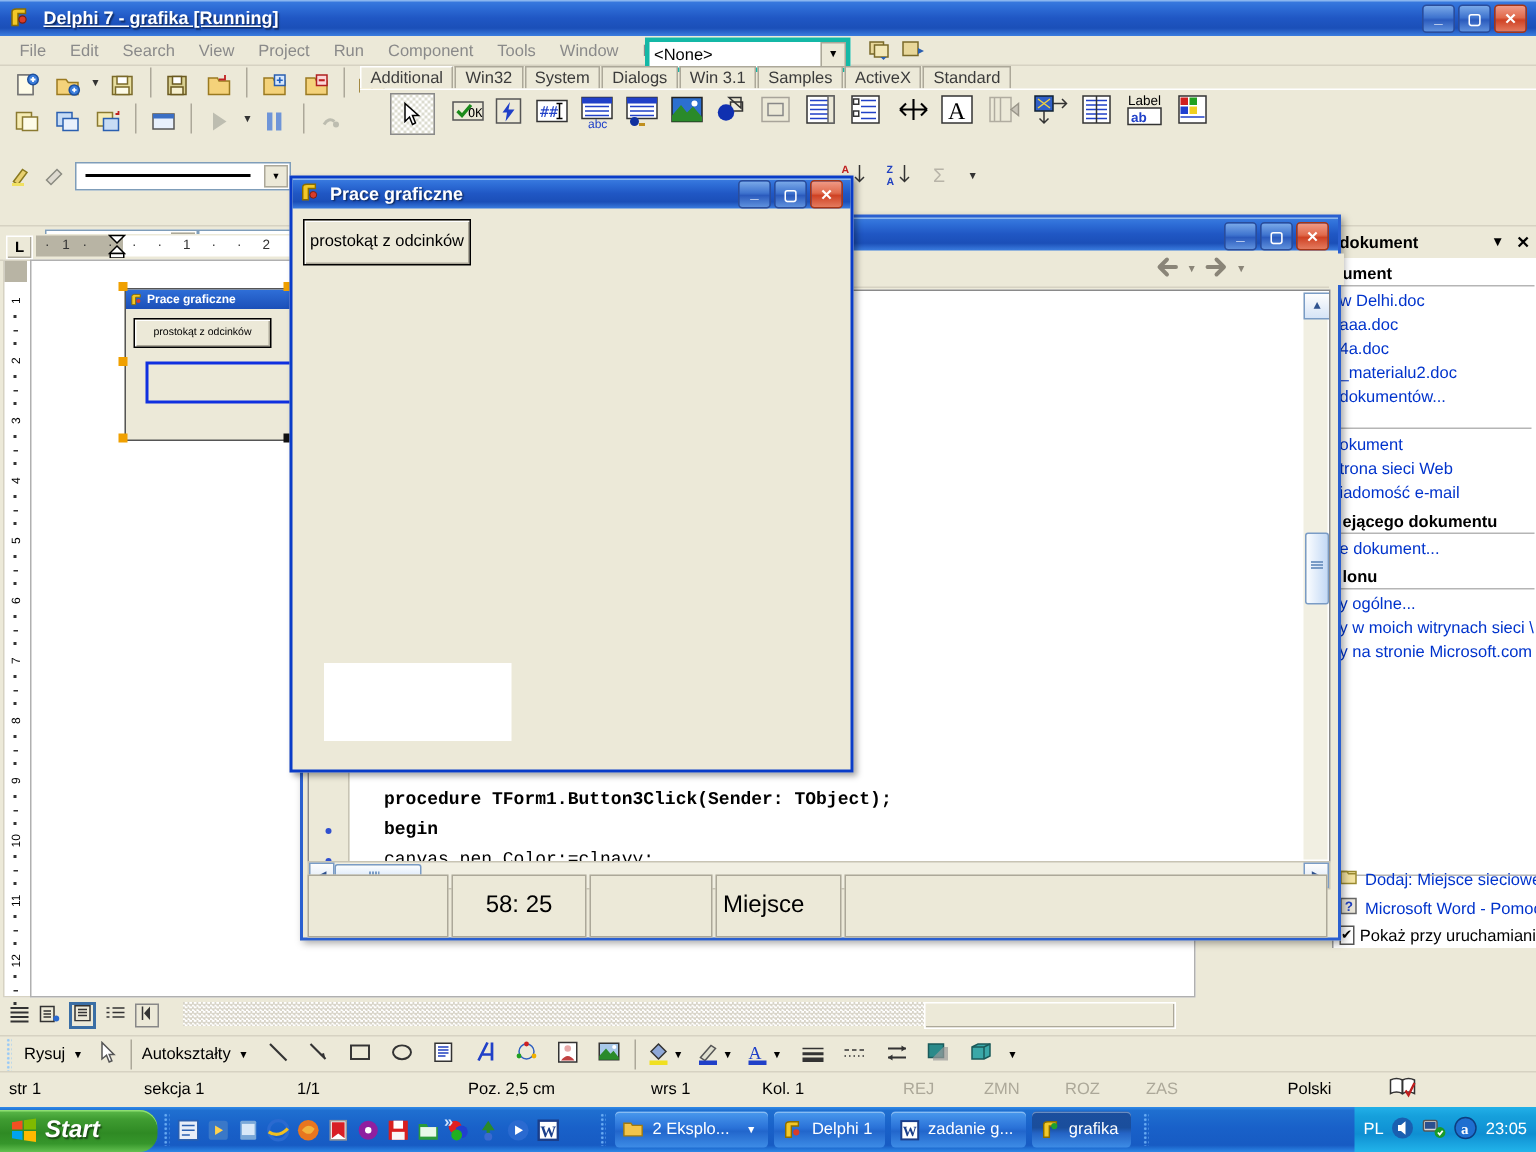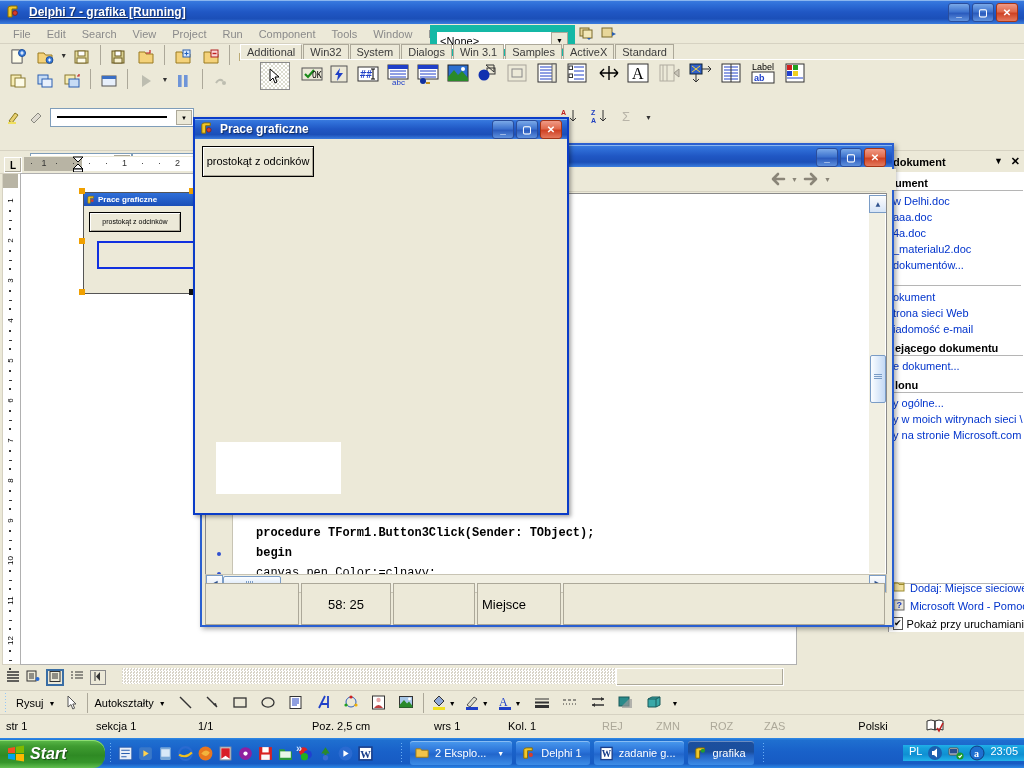--- a/index.html
+++ b/index.html
@@ -36,7 +36,7 @@
   #delphi .menubar{height:19px;display:flex;align-items:center;padding-left:5px;border-bottom:1px solid #d6d2c2;}
   .menu-item{padding:2px 8px;color:#8a8a8a;font-size:11px;}
   .combo{
-    height:17px;border:7px solid #14b8a6;background:#fff;display:flex;align-items:center;
+    height:17px;border:3px solid #14b8a6;background:#fff;display:flex;align-items:center;
     padding-left:3px;font-size:11px;color:#000;
   }
   .combo .arrow{margin-left:auto;width:15px;height:15px;background:#ece9d8;border:1px solid #aca899;

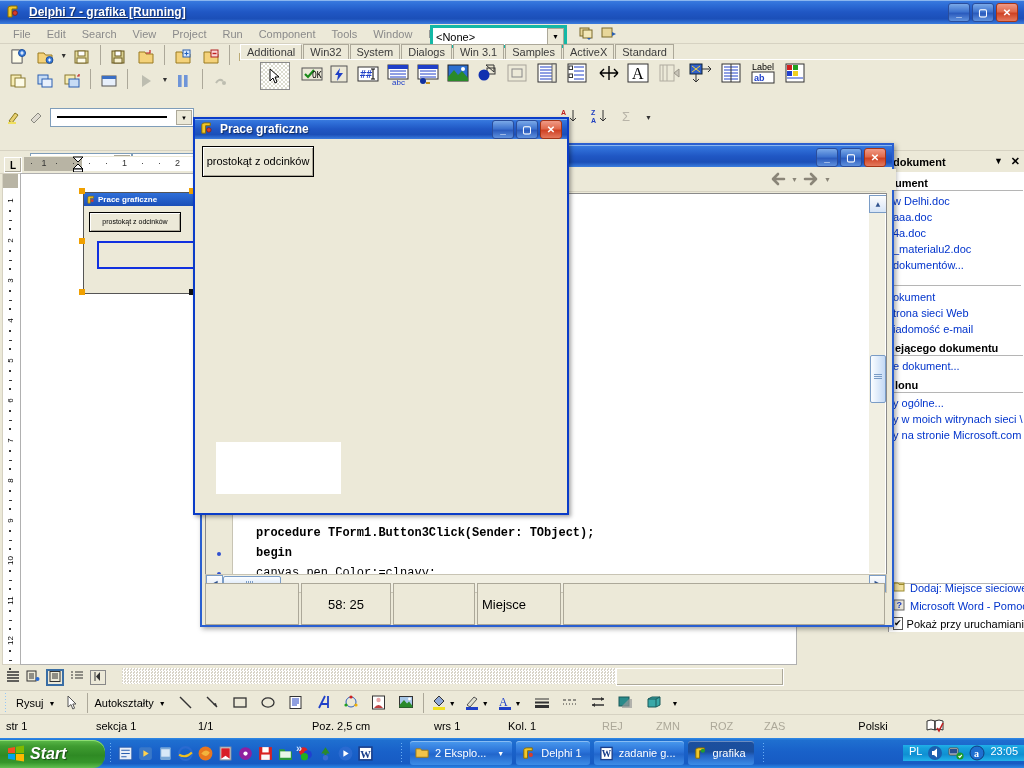--- a/index.html
+++ b/index.html
@@ -77,7 +77,7 @@
   .sbtn{width:16px;height:16px;background:linear-gradient(to bottom,#fdfdfd,#d6e4f7);border:1px solid #7a9cc6;
         display:flex;align-items:center;justify-content:center;font-size:8px;color:#30538f;}
   .sthumb{position:absolute;width:14px;background:linear-gradient(to right,#fbfdff,#c3d9f5);border:1px solid #7a9cc6;border-radius:2px;}
-  .statuspanel{border:1px solid #aca899;height:16px;display:flex;align-items:center;padding:12px 4px;font-size:13px;background:#ece9d8;}
+  .statuspanel{border:1px solid #aca899;height:16px;display:flex;align-items:center;padding:12px 4px;font-size:16px;background:#ece9d8;}
 
   
   #taskpane{left:888px;top:152px;width:136px;height:480px;background:#fff;border-left:1px solid #9a9a9a;}

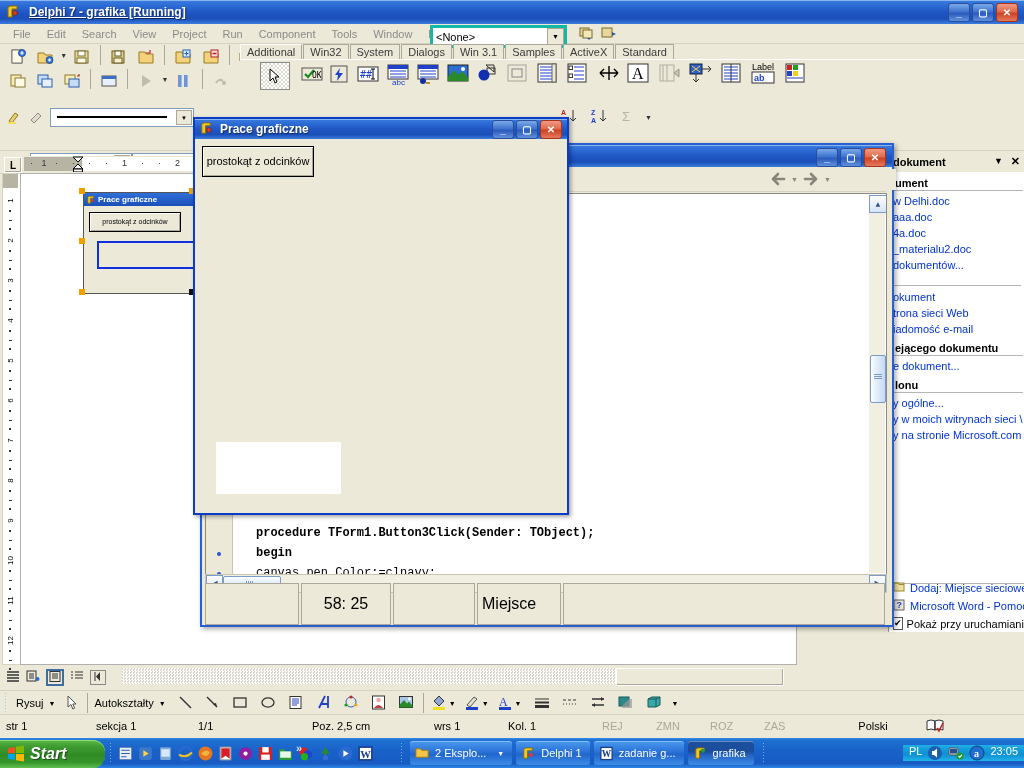--- a/index.html
+++ b/index.html
@@ -112,7 +112,7 @@
     box-shadow:inset 0 1px 0 rgba(255,255,255,.35);
   }
   .tbtask.active{background:linear-gradient(to bottom,#1c4f9e,#1a4e9c 45%,#2463c4 60%,#3d8ce6);}
-  #tray{margin-left:auto;height:16px;display:flex;gap:5px;padding:0 6px;
+  #tray{margin-left:auto;height:30px;display:flex;align-items:center;gap:5px;padding:0 6px;
      background:linear-gradient(to bottom,#22b0e8 0%,#16a0dc 20%,#0f8fd2 60%,#22b4ea 100%);}
   #clock{color:#fff;font-size:11px;}
 

